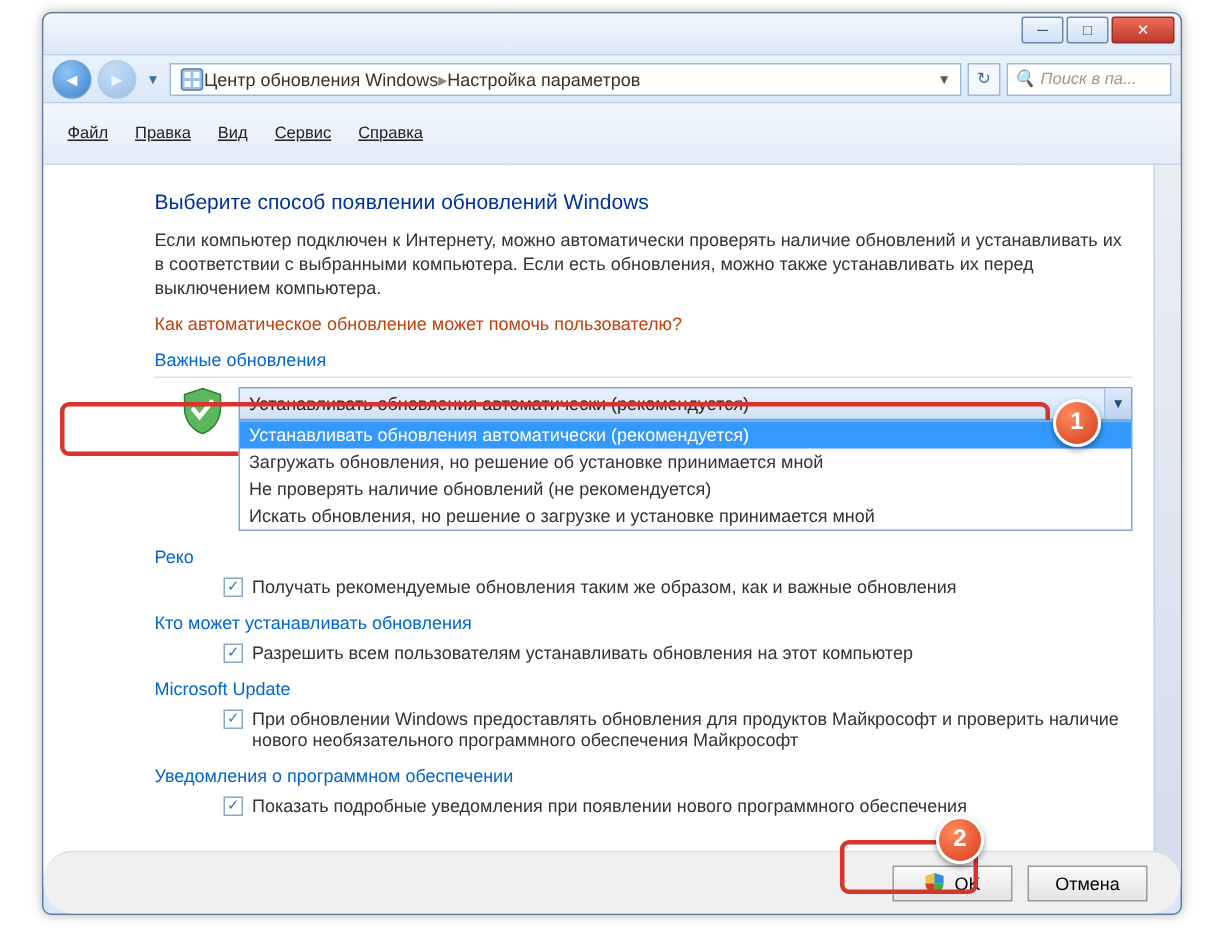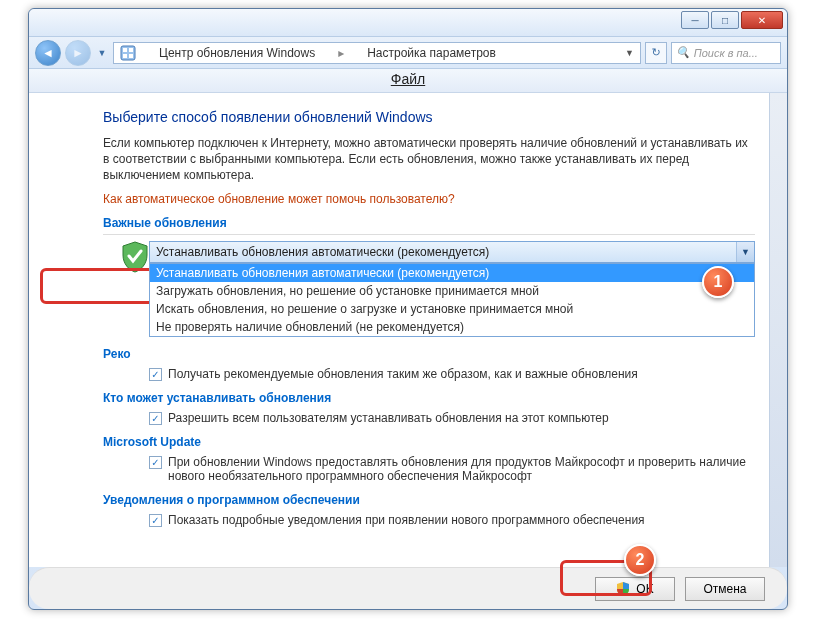--- a/index.html
+++ b/index.html
@@ -19,7 +19,7 @@
 .navbtn { width:26px; height:26px; border-radius:50%; border:1px solid #6b9fd0; background: radial-gradient(circle at 35% 30%, #8fc4f8, #3d83c9); display:flex; align-items:center; justify-content:center; color:#fff; font-size:12px; }
 .navbtn.fwd { opacity:.4; }
 .navsmall { width:14px; height:26px; display:flex; align-items:center; justify-content:center; color:#3d6fa5; font-size:9px;}
-.addressbar { flex:1; height:22px; border:1px solid #9fb9d8; background:#fff; display:flex; align-items:center; padding: 0 6px; font-size:12px; color:#333; gap:23px; }
+.addressbar { flex:1; height:22px; border:1px solid #9fb9d8; background:#fff; display:flex; align-items:center; padding: 0 6px; font-size:12px; color:#333; gap:0; }
 .addressbar .icon { width:16px; height:16px; }
 .addr-sep { color:#888; }
 .addr-drop { margin-left:auto; color:#555; font-size:9px;}

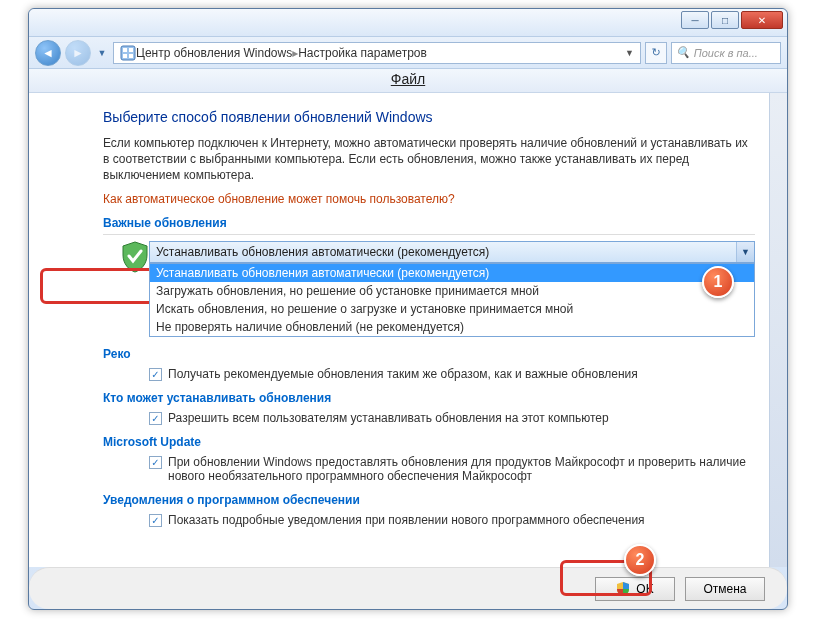--- a/index.html
+++ b/index.html
@@ -27,7 +27,7 @@
 .searchbox { width:110px; height:22px; border:1px solid #9fb9d8; background:#fff; display:flex; align-items:center; padding:0 4px; gap:4px; color:#999; font-size:11px; font-style:italic;}
 
 
-.menubar { height: 24px; border-bottom:1px solid #c7d6e9; background:linear-gradient(#f2f7fd,#e3ecf8); display:flex; align-items:center; padding:0 8px; gap:2px; font-size:14px;flex-direction:column; }
+.menubar { height: 41px; border-bottom:1px solid #c7d6e9; background:linear-gradient(#f2f7fd,#e3ecf8); display:flex; align-items:center; padding:0 8px; gap:2px; font-size:11px; }
 .menuitem { padding: 2px 8px; color:#222; }
 .menuitem .ul { text-decoration: underline; }
 

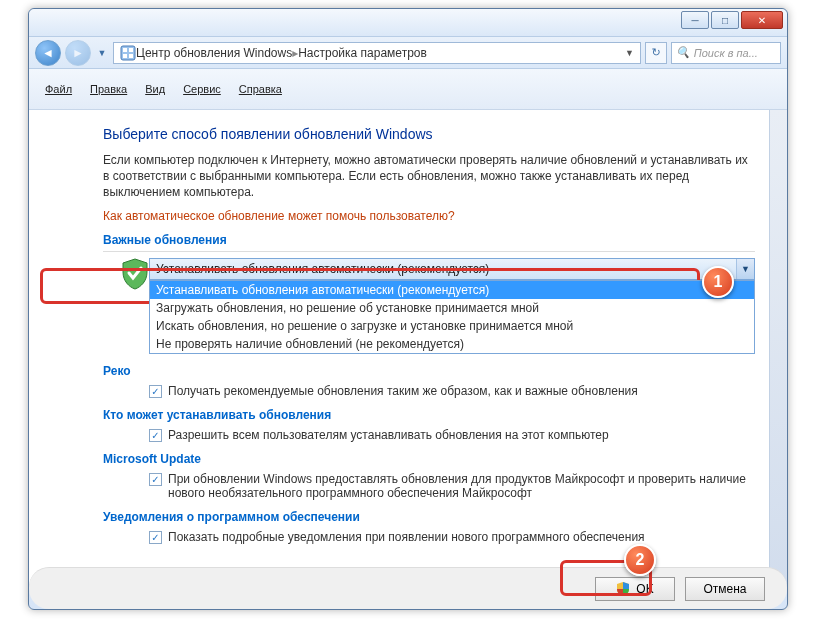--- a/index.html
+++ b/index.html
@@ -37,7 +37,7 @@
 .heading { color:#003399; font-size:14px; margin-bottom: 10px; }
 .para { line-height:1.35; margin-bottom:8px; }
 .link { color:#c2410c; cursor:pointer; display:inline-block;}
-.section-title { color:#0066cc; margin: 10px 0 6px; font-weight: bold; }
+.section-title { color:#0066cc; margin: 10px 0 6px; }
 .section-title.underline { border-bottom:1px solid #ddd; padding-bottom:4px; display:block; width:100%;}
 
 .shieldrow { display:flex; align-items:flex-start; margin:6px 0 0 18px; position:relative; }

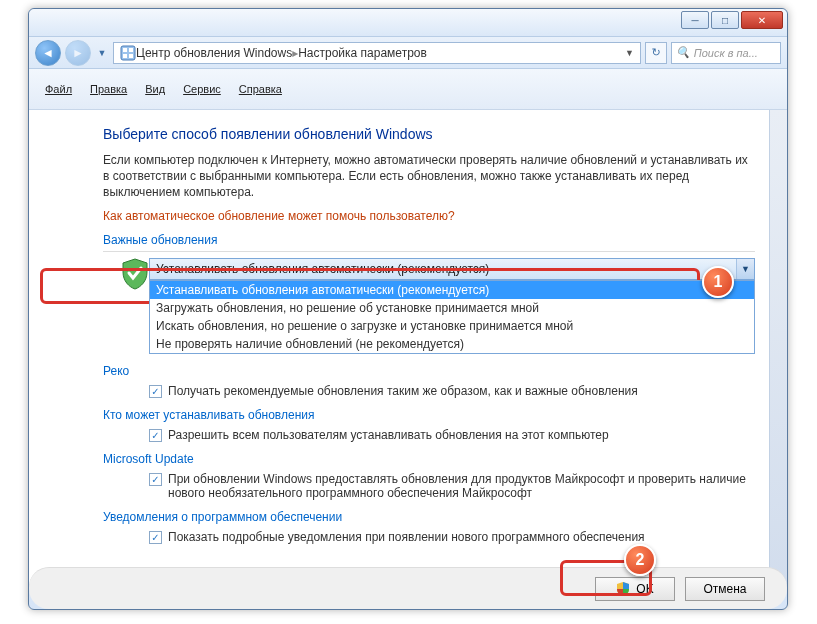--- a/index.html
+++ b/index.html
@@ -40,7 +40,7 @@
 .section-title { color:#0066cc; margin: 10px 0 6px; }
 .section-title.underline { border-bottom:1px solid #ddd; padding-bottom:4px; display:block; width:100%;}
 
-.shieldrow { display:flex; align-items:flex-start; margin:6px 0 0 18px; position:relative; }
+.shieldrow { display:flex; align-items:flex-start; gap:10px; margin:6px 0 0 18px; position:relative; }
 .shield { width:28px; height:32px; flex:none; }
 .combo { flex:1; position:relative; }
 .combo-main { height:22px; border:1px solid #7ba7d9; background: linear-gradient(#eaf3fc,#cfe3f8); display:flex; align-items:center; padding:0 6px; font-size:12px; color:#222; }

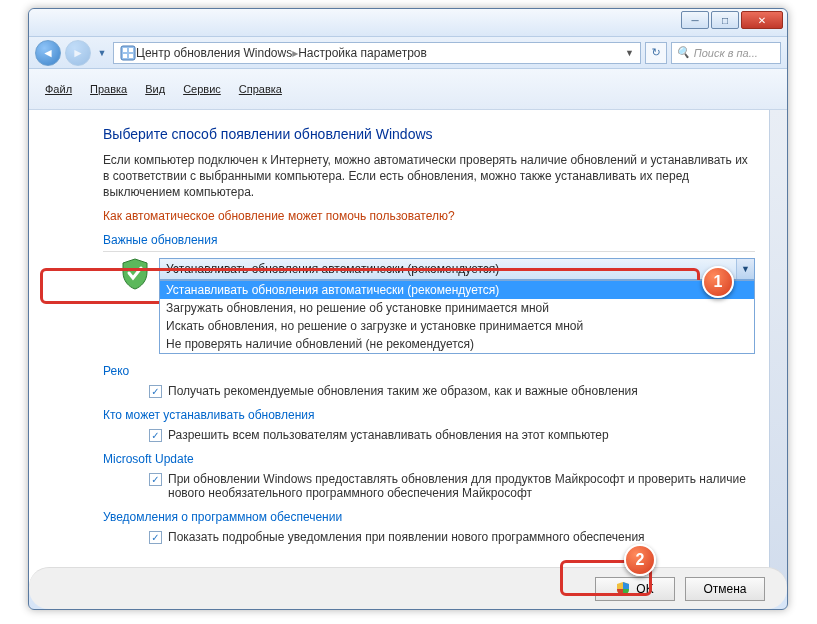--- a/index.html
+++ b/index.html
@@ -137,8 +137,8 @@
         <div class="dropdown">
           <div class="opt sel">Устанавливать обновления автоматически (рекомендуется)</div>
           <div class="opt">Загружать обновления, но решение об установке принимается мной</div>
+          <div class="opt">Не проверять наличие обновлений (не рекомендуется)</div>
           <div class="opt">Искать обновления, но решение о загрузке и установке принимается мной</div>
-          <div class="opt">Не проверять наличие обновлений (не рекомендуется)</div>
         </div>
       </div>
     </div>

